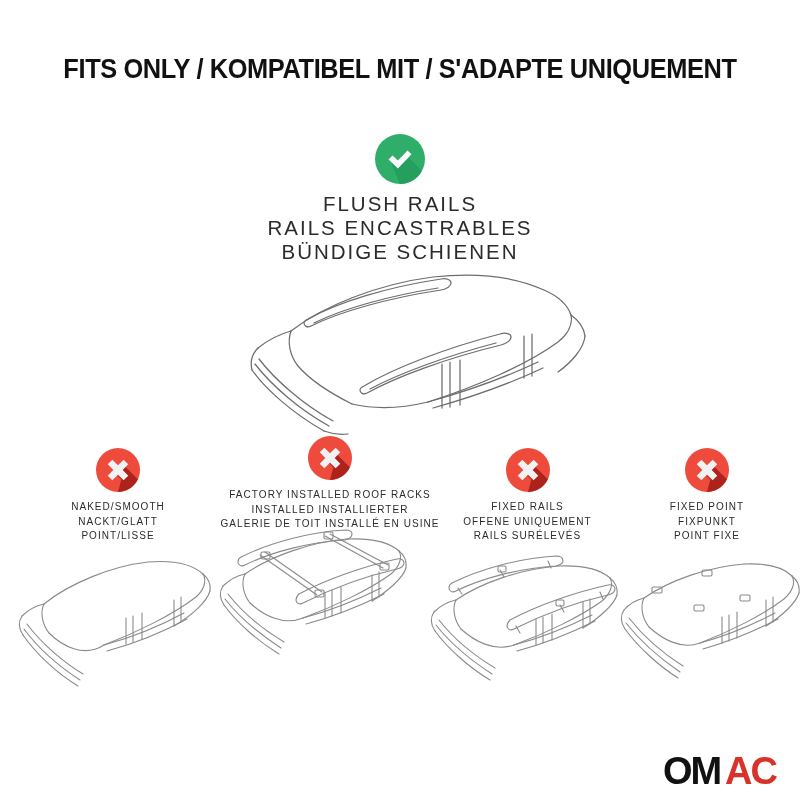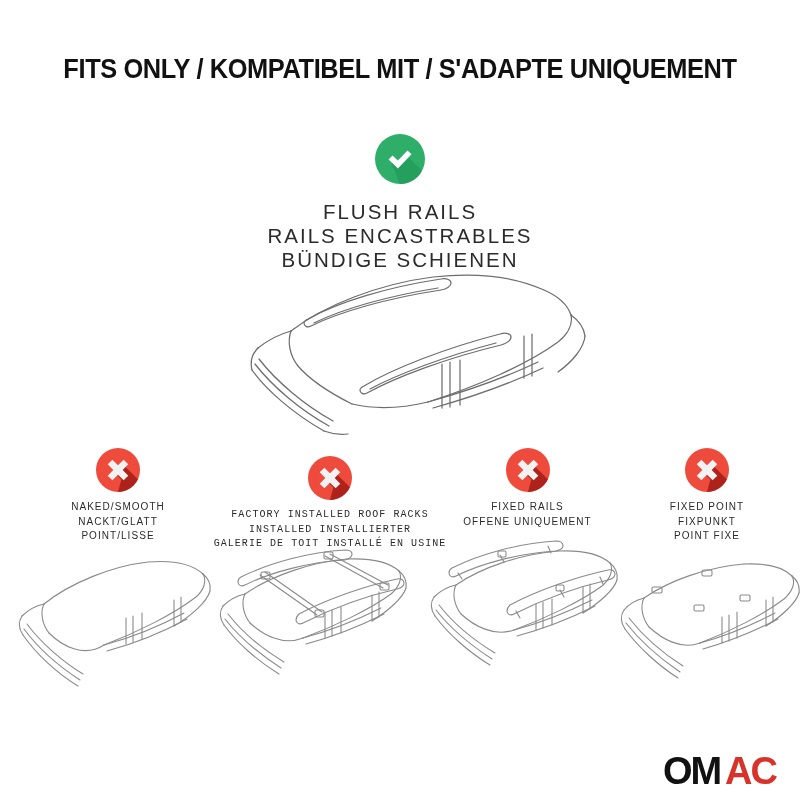--- a/index.html
+++ b/index.html
@@ -46,7 +46,7 @@
     margin: 0 auto;
   }
   #hero-labels {
-    margin-top: 16px;
+    margin-top: 8px;
     font-size: 20.5px;
     line-height: 24px;
     letter-spacing: 2.0px;

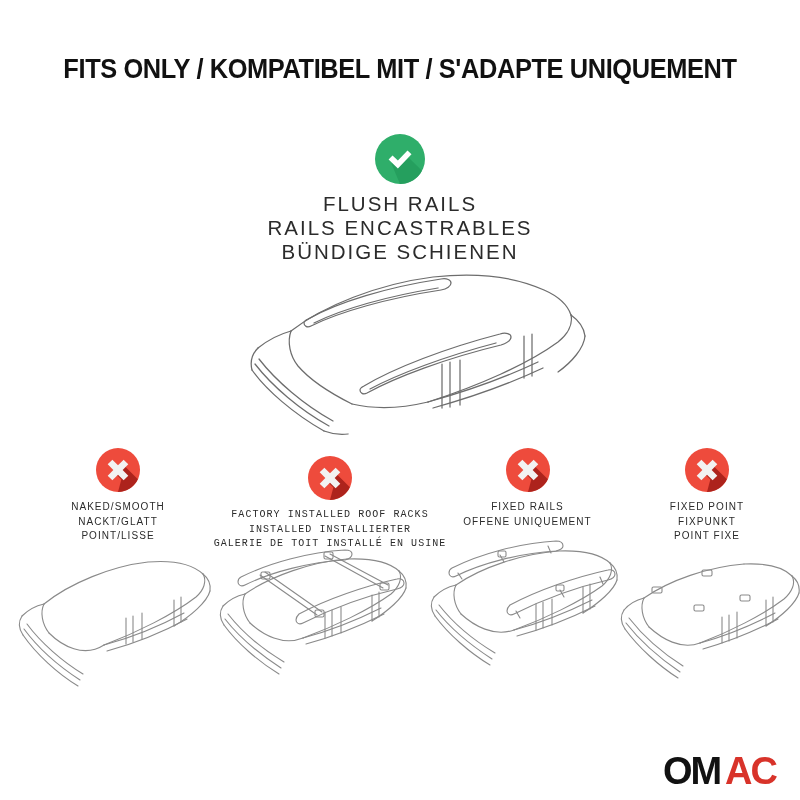--- a/index.html
+++ b/index.html
@@ -82,7 +82,7 @@
   }
 
   #col-0 { left: 8px;   top: 448px; width: 220px; }
-  #col-1 { left: 205px; top: 456px; width: 250px; font-family: Liberation Mono, monospace; }
+  #col-1 { left: 205px; top: 436px; width: 250px; }
   #col-2 { left: 420px; top: 448px; width: 215px; }
   #col-3 { left: 612px; top: 448px; width: 190px; }
 

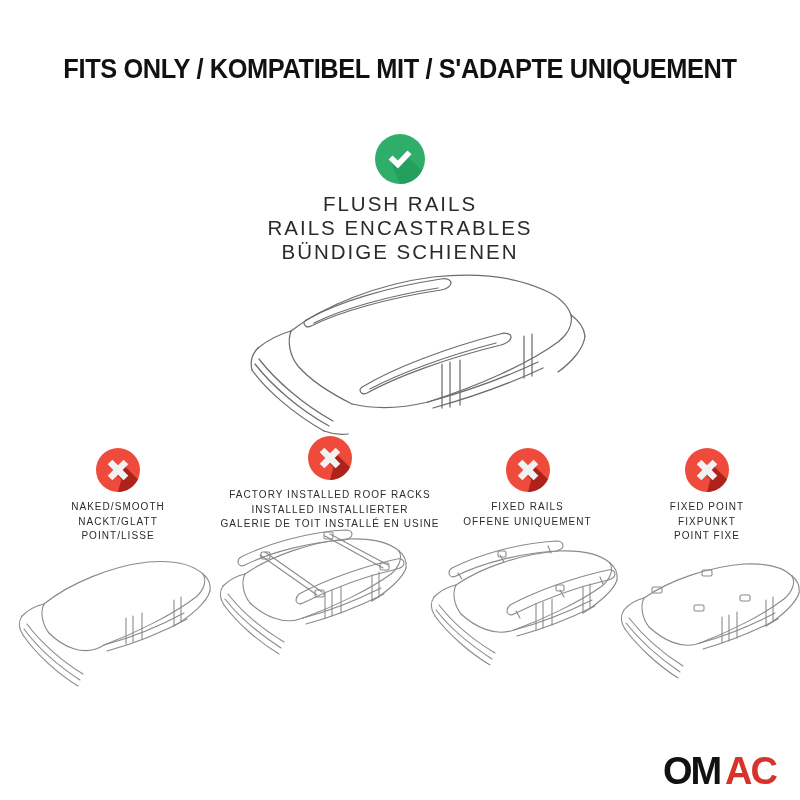--- a/index.html
+++ b/index.html
@@ -262,6 +262,7 @@
   <div class="col-labels">
     <div>FIXED RAILS</div>
     <div>OFFENE UNIQUEMENT</div>
+    <div>RAILS SURÉLEVÉS</div>
   </div>
   <div class="col-art">
     <svg class="line-art" width="215" height="150" viewBox="0 0 215 150">

